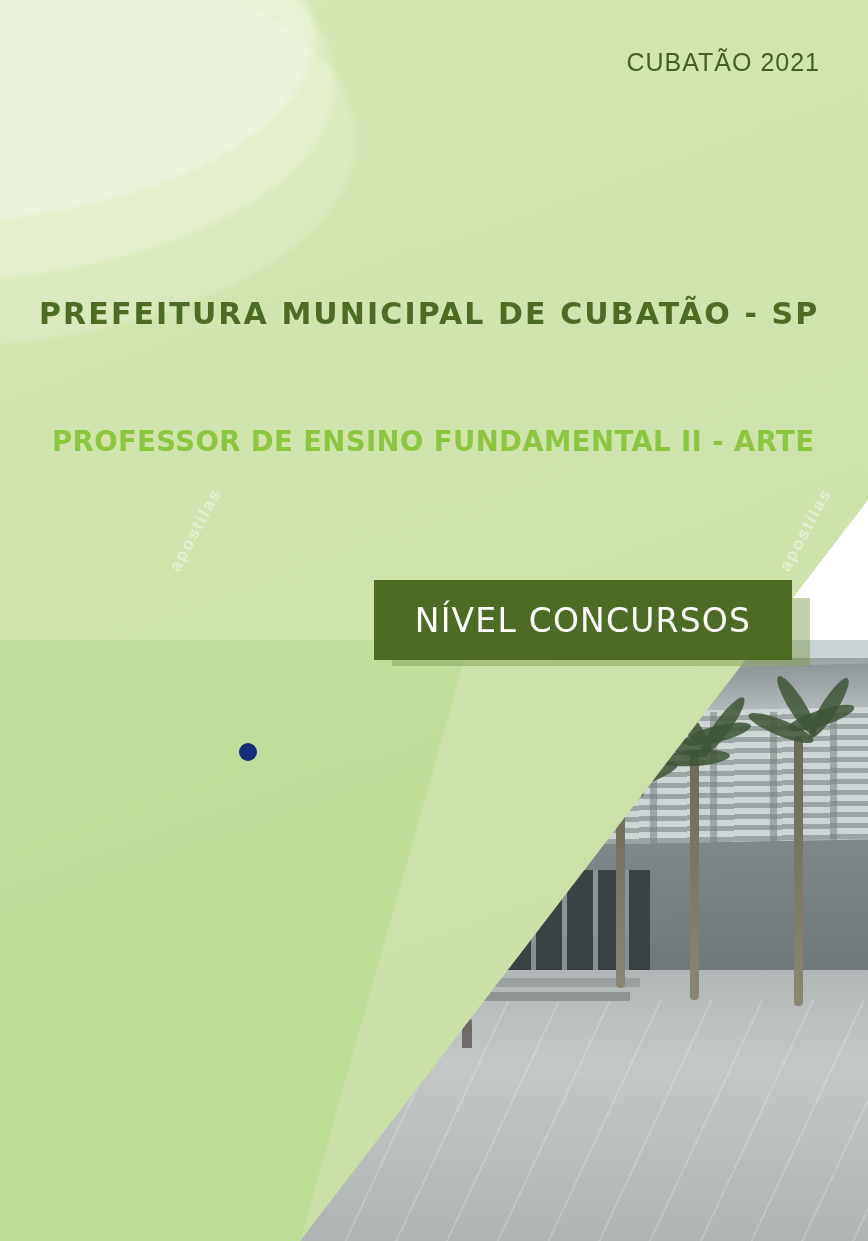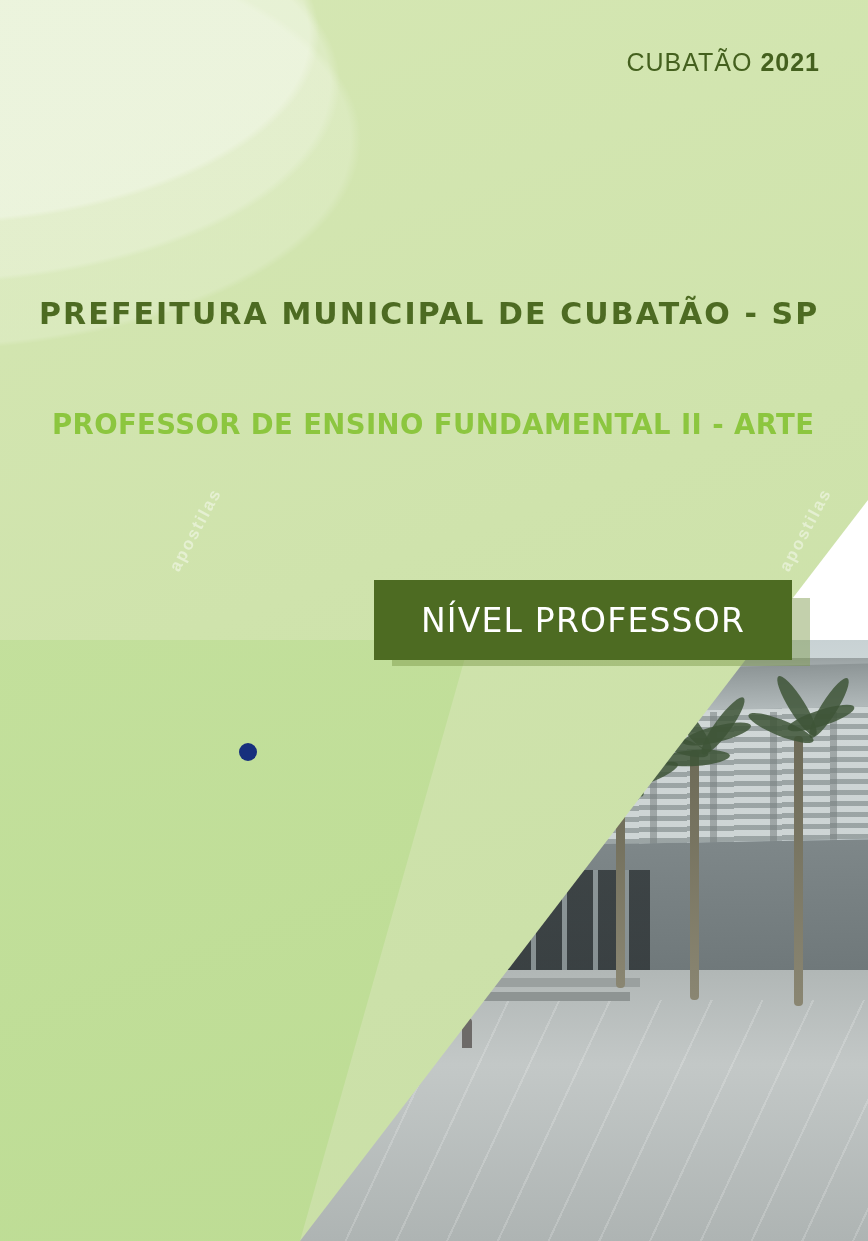--- a/index.html
+++ b/index.html
@@ -227,7 +227,7 @@
     color: #44601e;
     font-weight: normal;
   }
-  .edition b { font-weight: bold; }
+  .edition b { font-weight: normal; }
 
   
   .city {

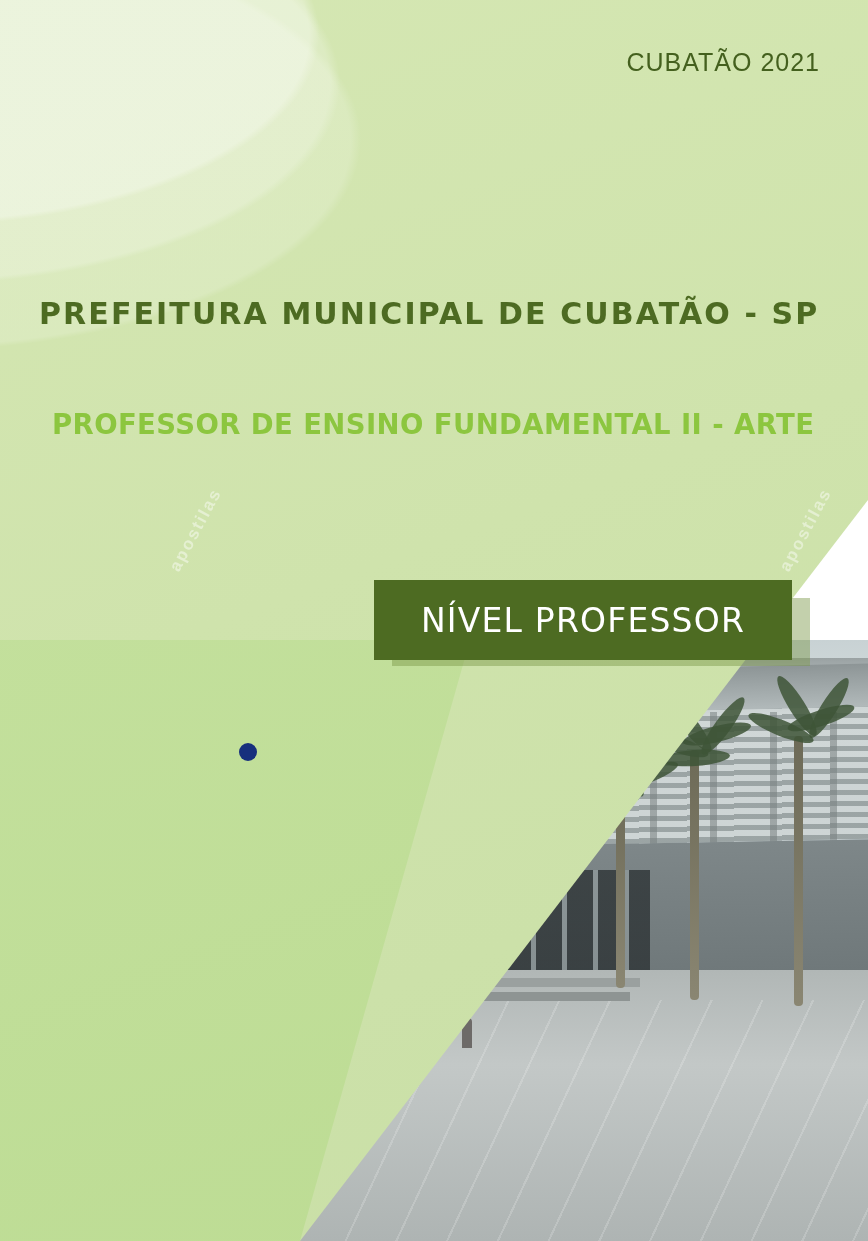--- a/index.html
+++ b/index.html
@@ -251,7 +251,7 @@
   }
   .role {
     position: absolute;
-    left: 52px; top: 405px;
+    left: 52px; top: 422px;
     width: 790px;
     font-size: 27.5px;
     font-weight: bold;

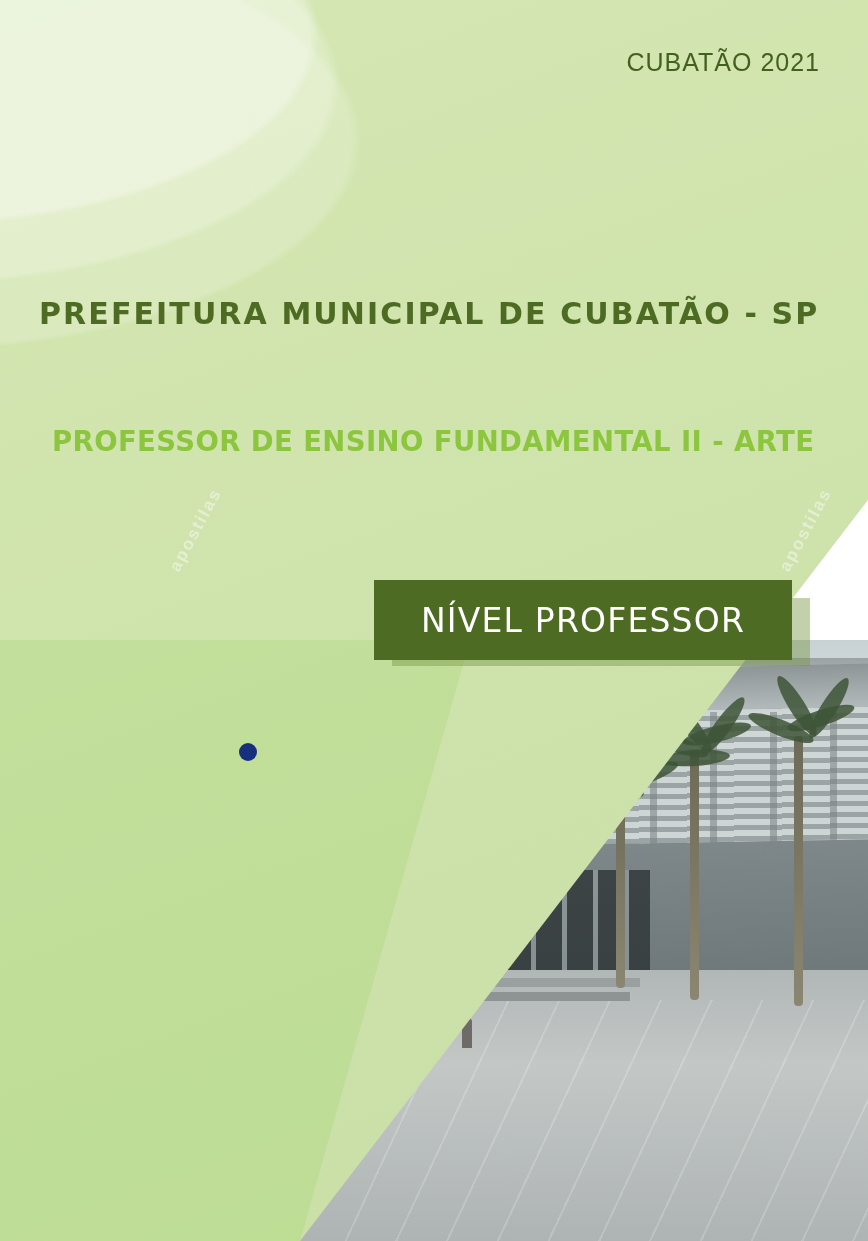--- a/index.html
+++ b/index.html
@@ -367,7 +367,7 @@
   <div class="role">PROFESSOR DE ENSINO FUNDAMENTAL II - ARTE</div>
 
   <div class="level-shadow"></div>
-  <div class="level">NÍVEL PROFESSOR</div>
+  <div class="level">NÍVEL CONCURSOS</div>
 
 
 </div>

